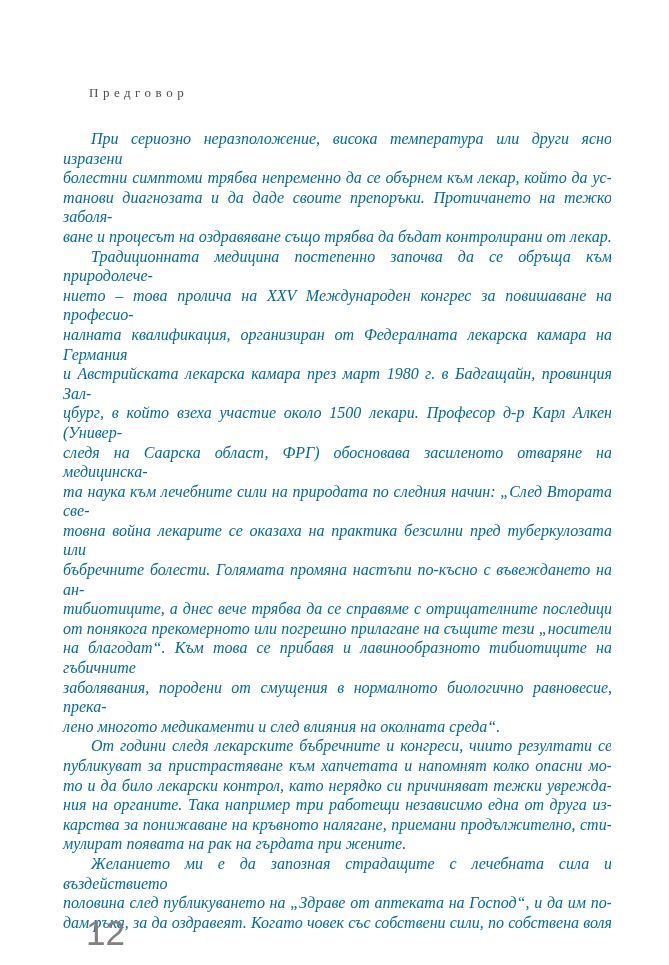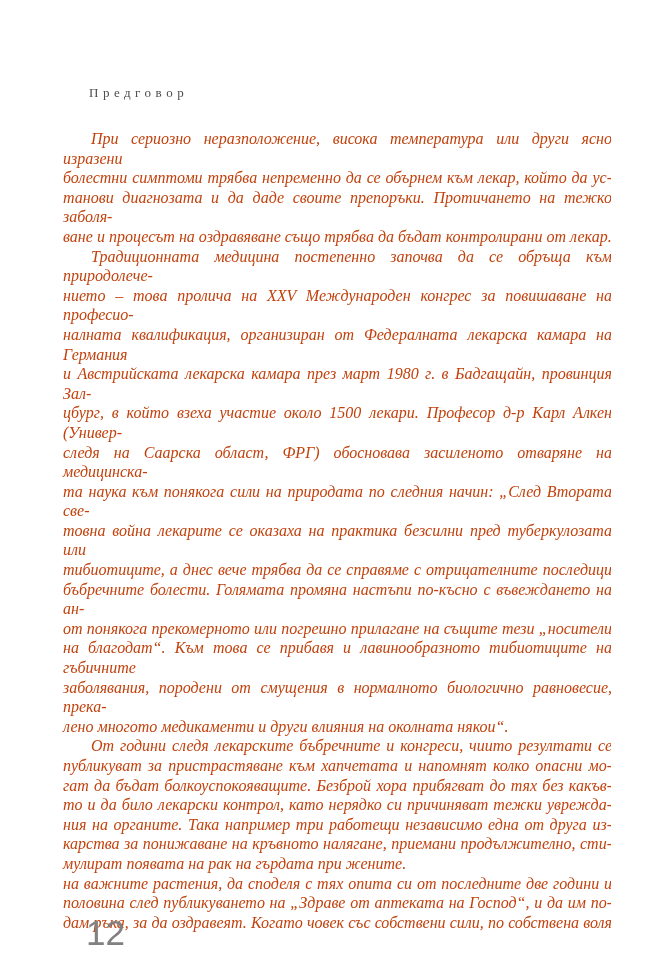--- a/index.html
+++ b/index.html
@@ -39,7 +39,7 @@
     font-style: italic;
     font-size: 16px;
     line-height: 19.6px;
-    color: #c2410c;
+    color: #0369a1;
     text-align: justify;
     text-align-last: justify;
     width: 549px;

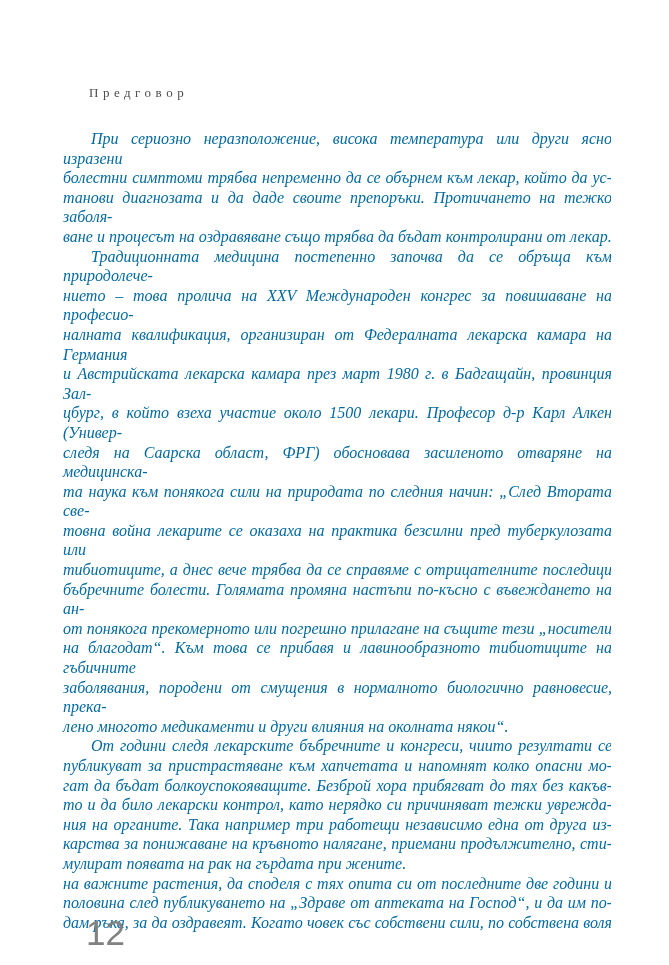--- a/index.html
+++ b/index.html
@@ -80,7 +80,7 @@
         <div class="line">и Австрийската лекарска камара през март 1980 г. в Бадгащайн, провинция Зал-</div>
         <div class="line">цбург, в който взеха участие около 1500 лекари. Професор д-р Карл Алкен (Универ-</div>
         <div class="line">следя на Саарска област, ФРГ) обосновава засиленото отваряне на медицинска-</div>
-        <div class="line">та наука към понякога сили на природата по следния начин: „След Втората све-</div>
+        <div class="line">та наука към лечебните сили на природата по следния начин: „След Втората све-</div>
         <div class="line">товна война лекарите се оказаха на практика безсилни пред туберкулозата или</div>
         <div class="line">тибиотиците, а днес вече трябва да се справяме с отрицателните последици</div>
         <div class="line">бъбречните болести. Голямата промяна настъпи по-късно с въвеждането на ан-</div>

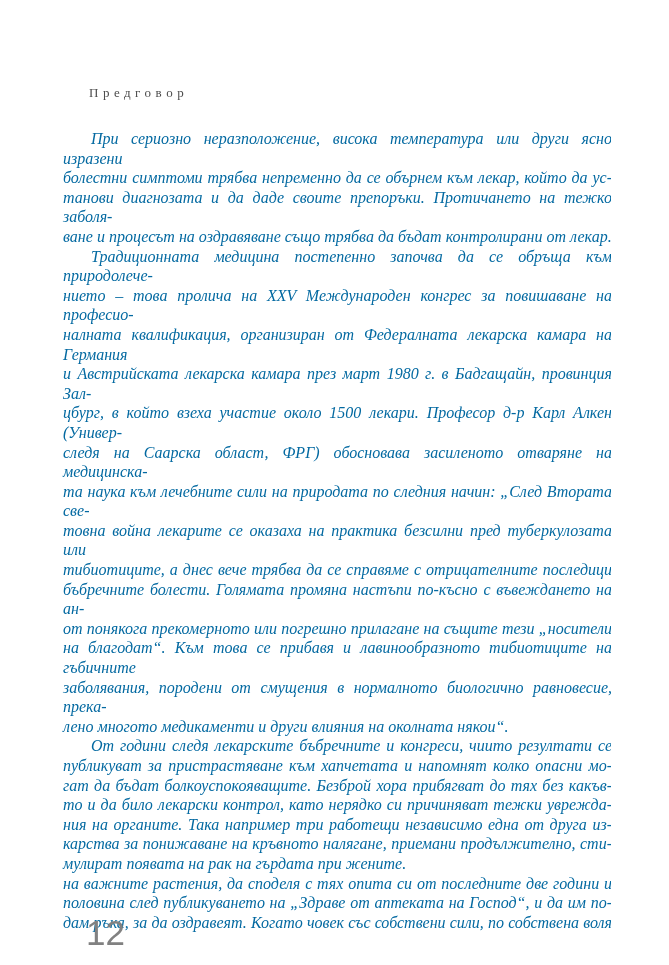--- a/index.html
+++ b/index.html
@@ -82,8 +82,8 @@
         <div class="line">следя на Саарска област, ФРГ) обосновава засиленото отваряне на медицинска-</div>
         <div class="line">та наука към лечебните сили на природата по следния начин: „След Втората све-</div>
         <div class="line">товна война лекарите се оказаха на практика безсилни пред туберкулозата или</div>
+        <div class="line">бъбречните болести. Голямата промяна настъпи по-късно с въвеждането на ан-</div>
         <div class="line">тибиотиците, а днес вече трябва да се справяме с отрицателните последици</div>
-        <div class="line">бъбречните болести. Голямата промяна настъпи по-късно с въвеждането на ан-</div>
         <div class="line">от понякога прекомерното или погрешно прилагане на същите тези „носители</div>
         <div class="line">на благодат“. Към това се прибавя и лавинообразното тибиотиците на гъбичните</div>
         <div class="line">заболявания, породени от смущения в нормалното биологично равновесие, прека-</div>

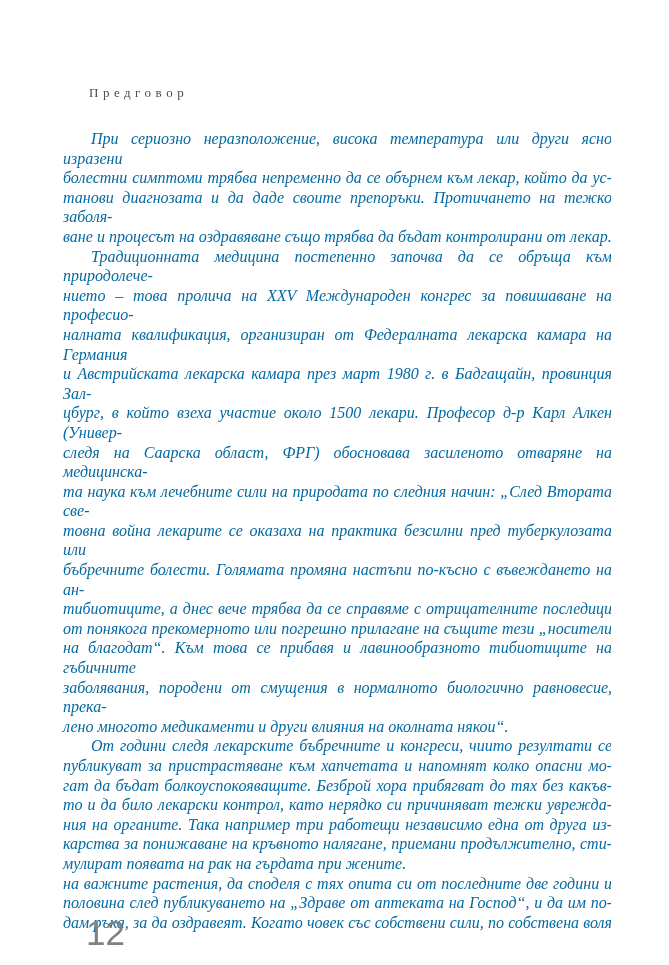--- a/index.html
+++ b/index.html
@@ -87,7 +87,7 @@
         <div class="line">от понякога прекомерното или погрешно прилагане на същите тези „носители</div>
         <div class="line">на благодат“. Към това се прибавя и лавинообразното тибиотиците на гъбичните</div>
         <div class="line">заболявания, породени от смущения в нормалното биологично равновесие, прека-</div>
-        <div class="line last">лено многото медикаменти и други влияния на околната някои“.</div>
+        <div class="line last">лено многото медикаменти и след влияния на околната среда“.</div>
       </div>
       <div class="paragraph">
         <div class="line first">От години следя лекарските бъбречните и конгреси, чиито резултати се</div>

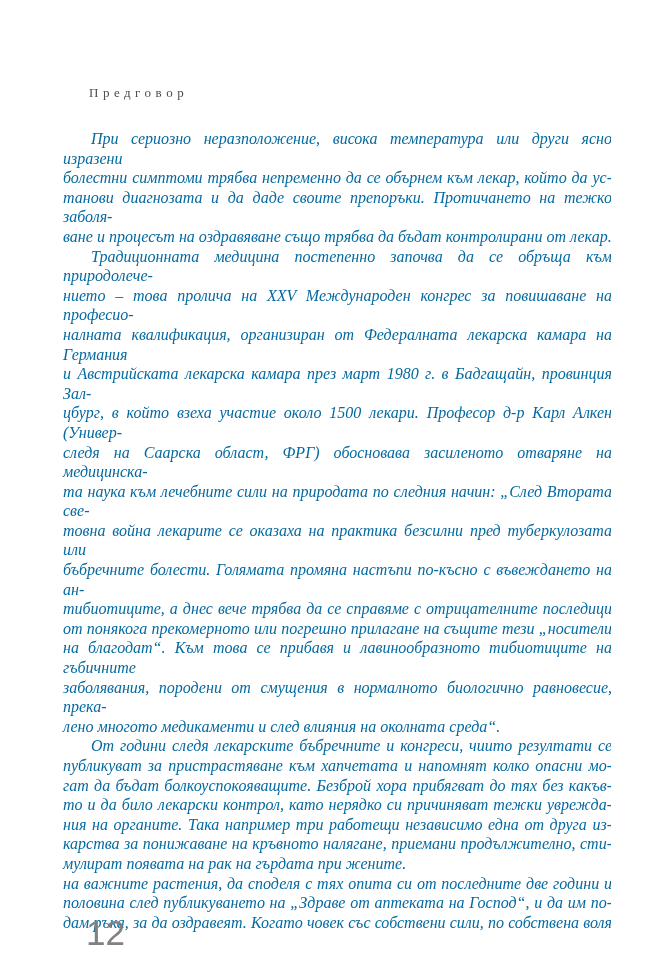--- a/index.html
+++ b/index.html
@@ -92,7 +92,6 @@
       <div class="paragraph">
         <div class="line first">От години следя лекарските бъбречните и конгреси, чиито резултати се</div>
         <div class="line">публикуват за пристрастяване към хапчетата и напомнят колко опасни мо-</div>
-        <div class="line">гат да бъдат болкоуспокояващите. Безброй хора прибягват до тях без какъв-</div>
         <div class="line">то и да било лекарски контрол, като нерядко си причиняват тежки уврежда-</div>
         <div class="line">ния на органите. Така например три работещи независимо една от друга из-</div>
         <div class="line">карства за понижаване на кръвното налягане, приемани продължително, сти-</div>

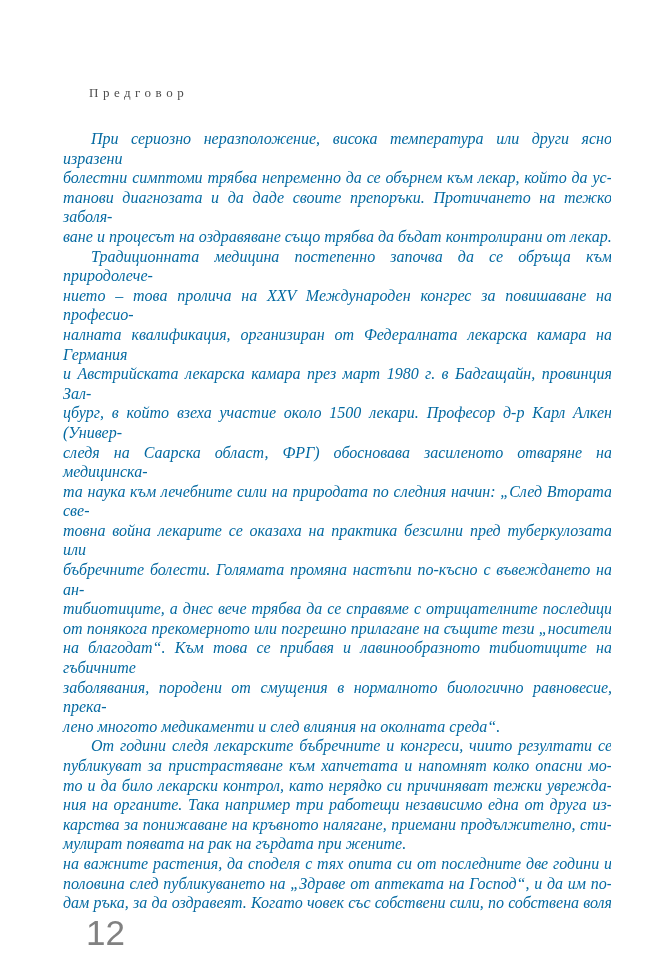--- a/index.html
+++ b/index.html
@@ -98,6 +98,7 @@
         <div class="line last">мулират появата на рак на гърдата при жените.</div>
       </div>
       <div class="paragraph">
+        <div class="line first">Желанието ми е да запозная страдащите с лечебната сила и въздействието</div>
         <div class="line">на важните растения, да споделя с тях опита си от последните две години и</div>
         <div class="line">половина след публикуването на „Здраве от аптеката на Господ“, и да им по-</div>
         <div class="line">дам ръка, за да оздравеят. Когато човек със собствени сили, по собствена воля</div>

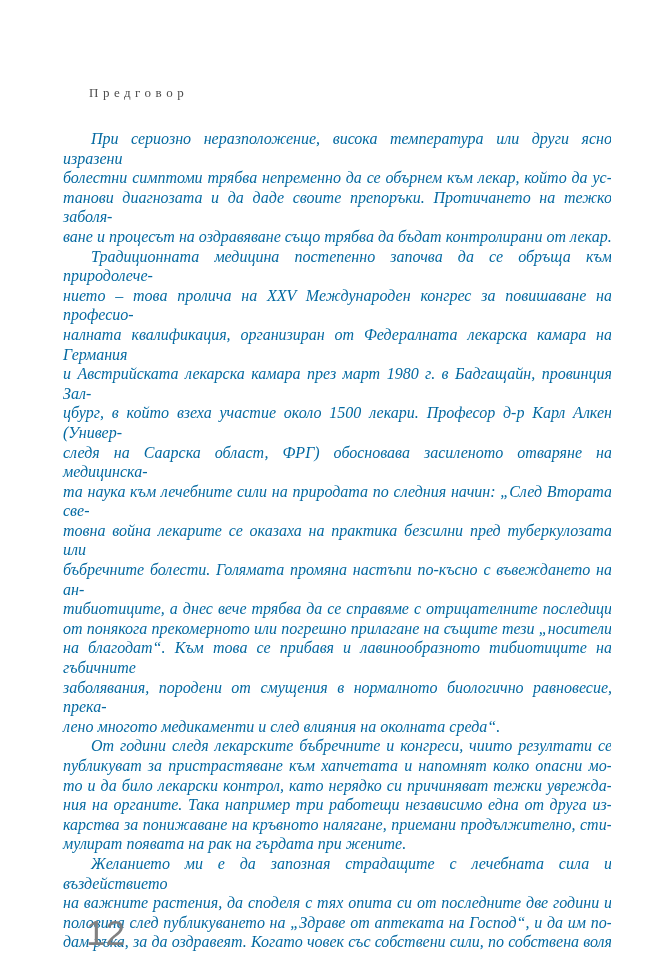--- a/index.html
+++ b/index.html
@@ -99,7 +99,6 @@
       </div>
       <div class="paragraph">
         <div class="line first">Желанието ми е да запозная страдащите с лечебната сила и въздействието</div>
-        <div class="line">на важните растения, да споделя с тях опита си от последните две години и</div>
         <div class="line">половина след публикуването на „Здраве от аптеката на Господ“, и да им по-</div>
         <div class="line">дам ръка, за да оздравеят. Когато човек със собствени сили, по собствена воля</div>
       </div>

